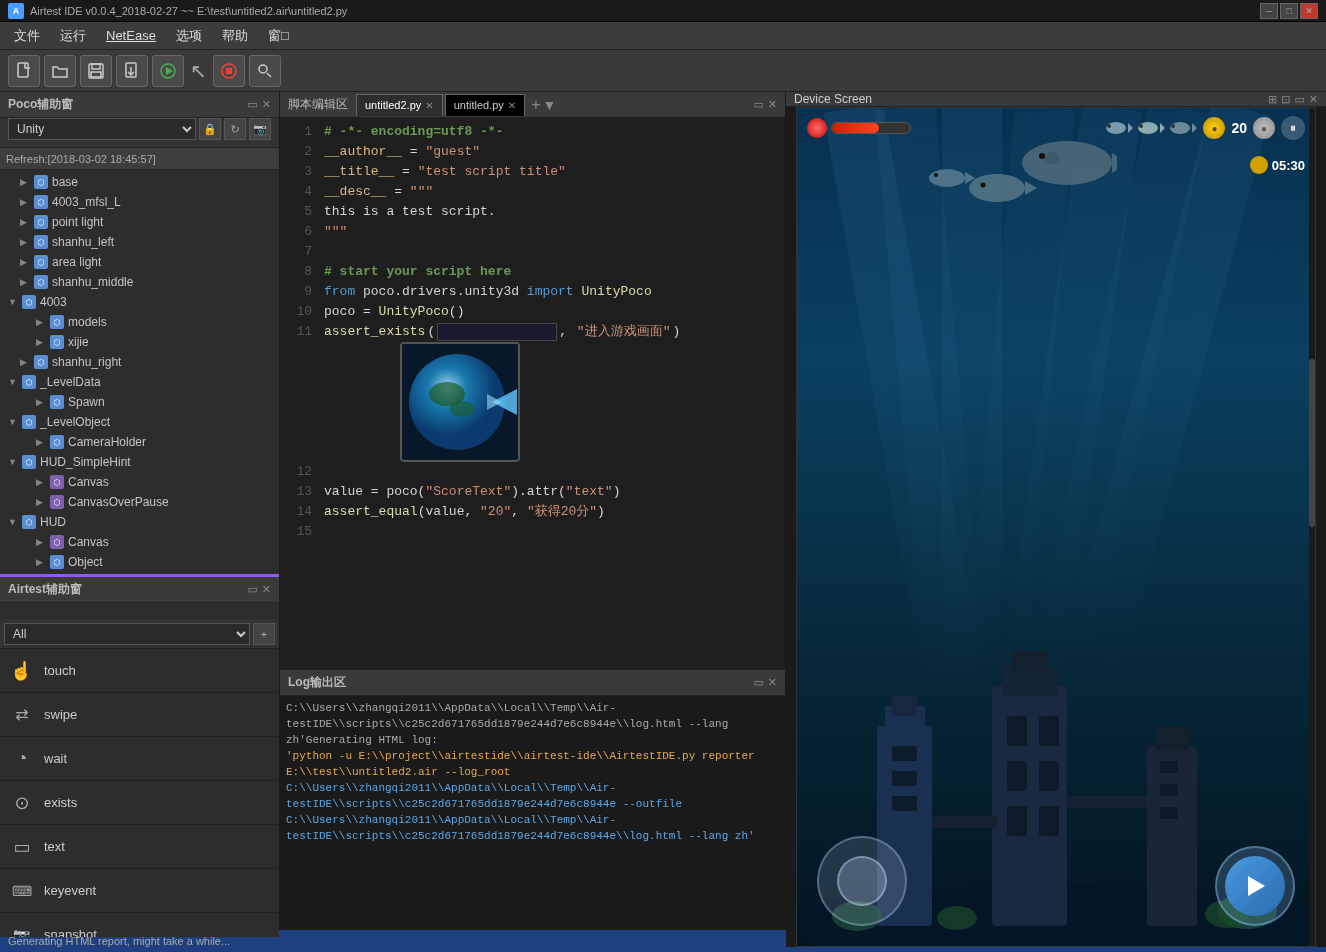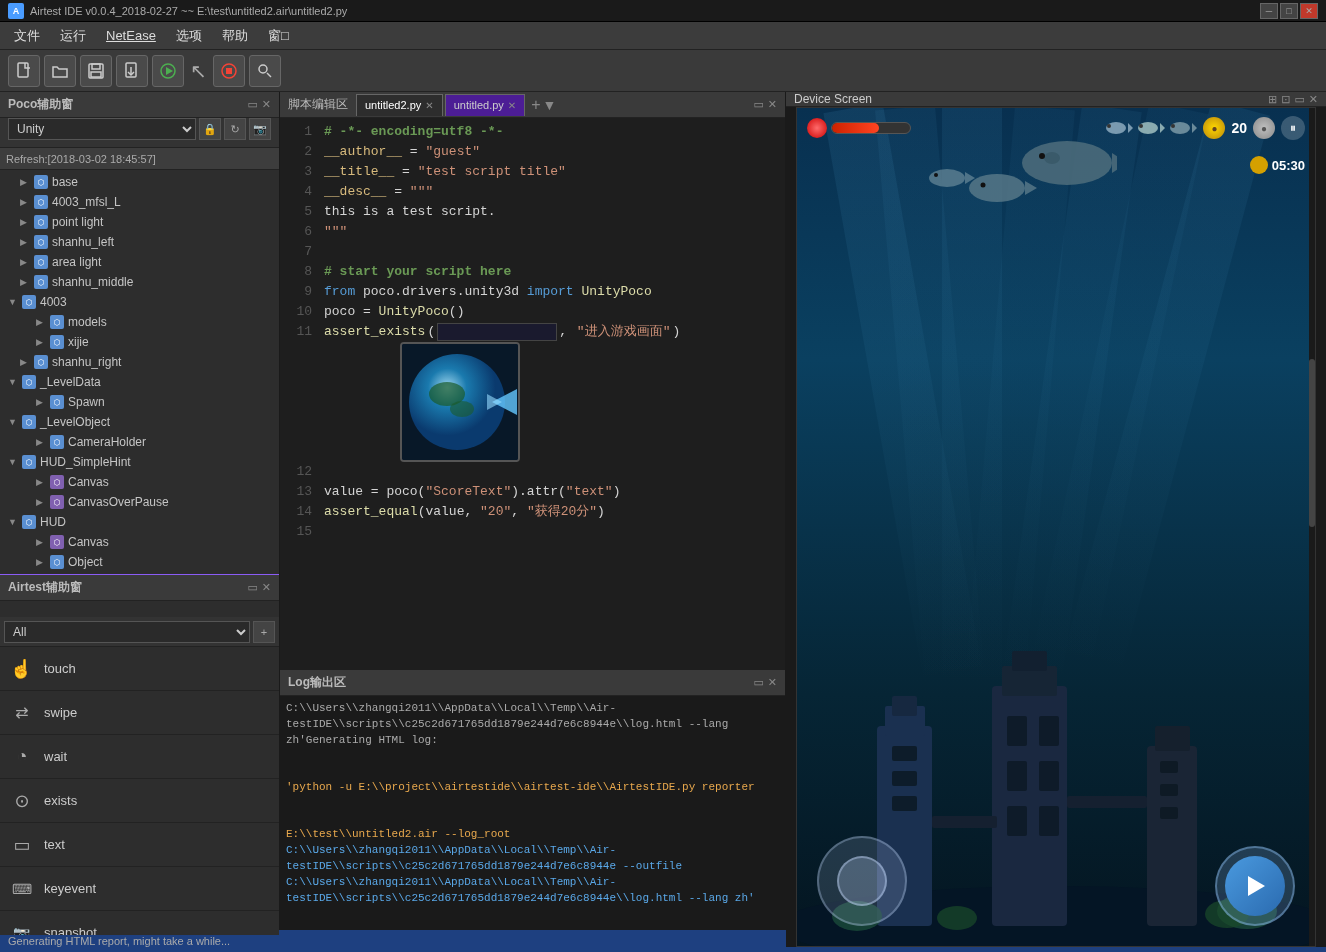--- a/index.html
+++ b/index.html
@@ -105,7 +105,7 @@
       flex: 1;
       display: flex;
       flex-direction: column;
-      border-bottom: 1px solid #8b5cf6;
+      border-bottom: 3px solid #8b5cf6;
     }
     .panel-header {
       height: 26px;

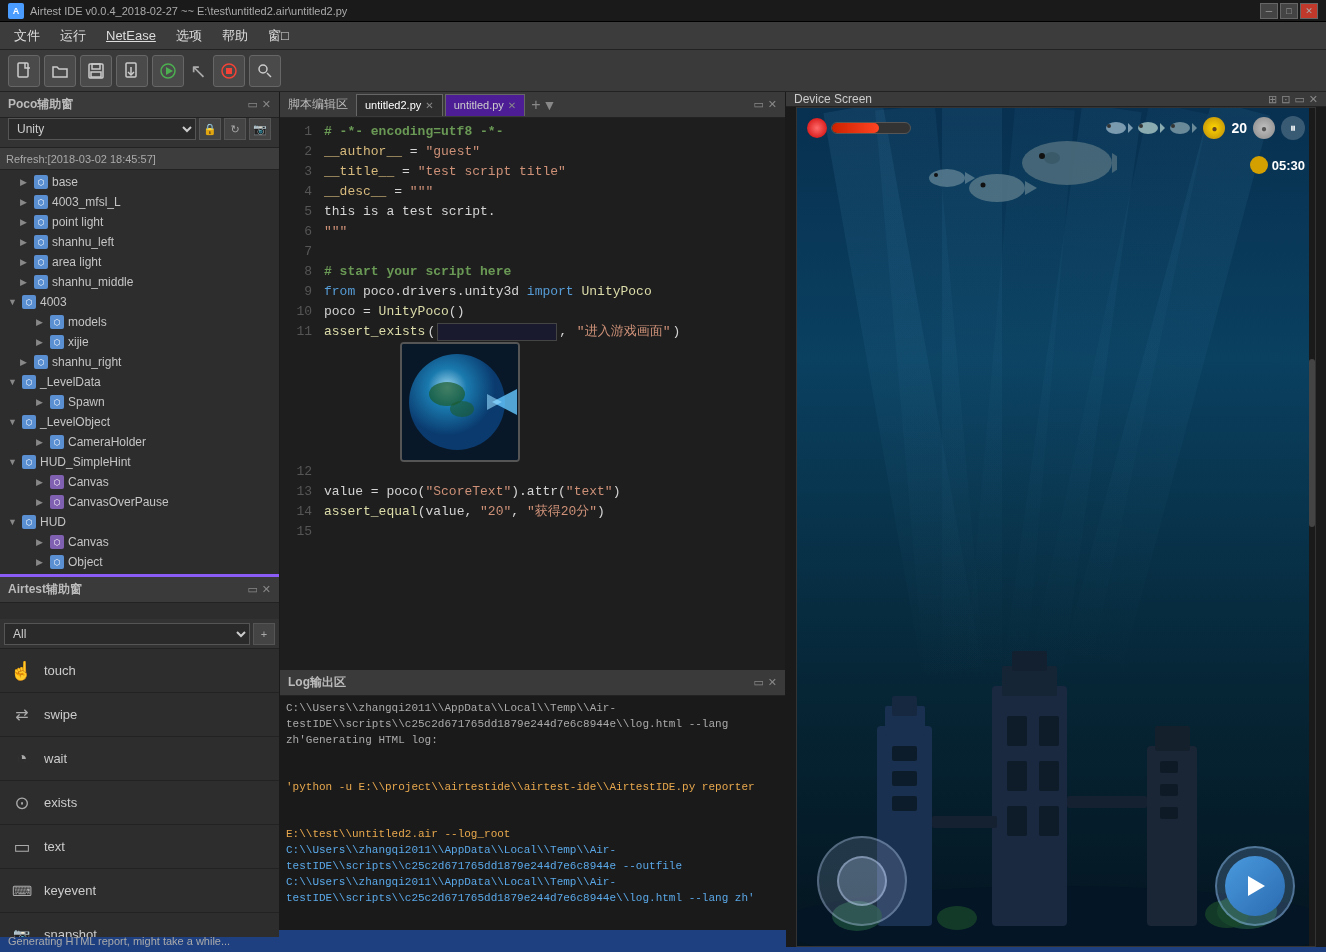--- a/index.html
+++ b/index.html
@@ -266,7 +266,7 @@
     .tab {
       height: 22px;
       padding: 0 8px;
-      background: #4c1d95;
+      background: #000000;
       border: 1px solid #666;
       border-bottom: none;
       display: flex;

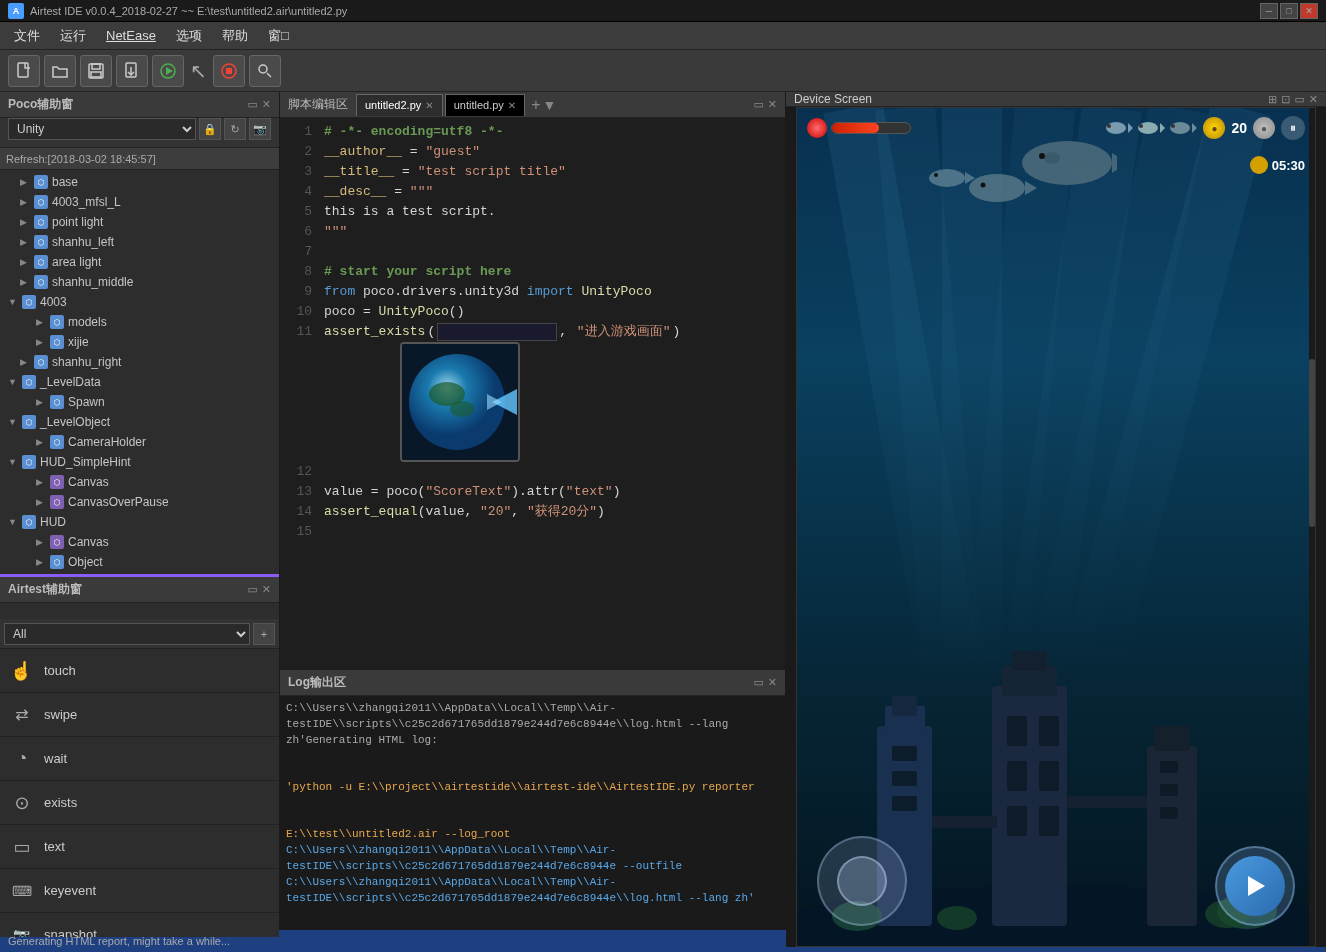--- a/index.html
+++ b/index.html
@@ -329,7 +329,7 @@
       line-height: 16px;
     }
     .log-normal { color: #aaa; }
-    .log-highlight { color: #e8a84d; margin-top: 31px; }
+    .log-highlight { color: #e8a84d; }
     .log-path { color: #5aa8e8; }
 
     

